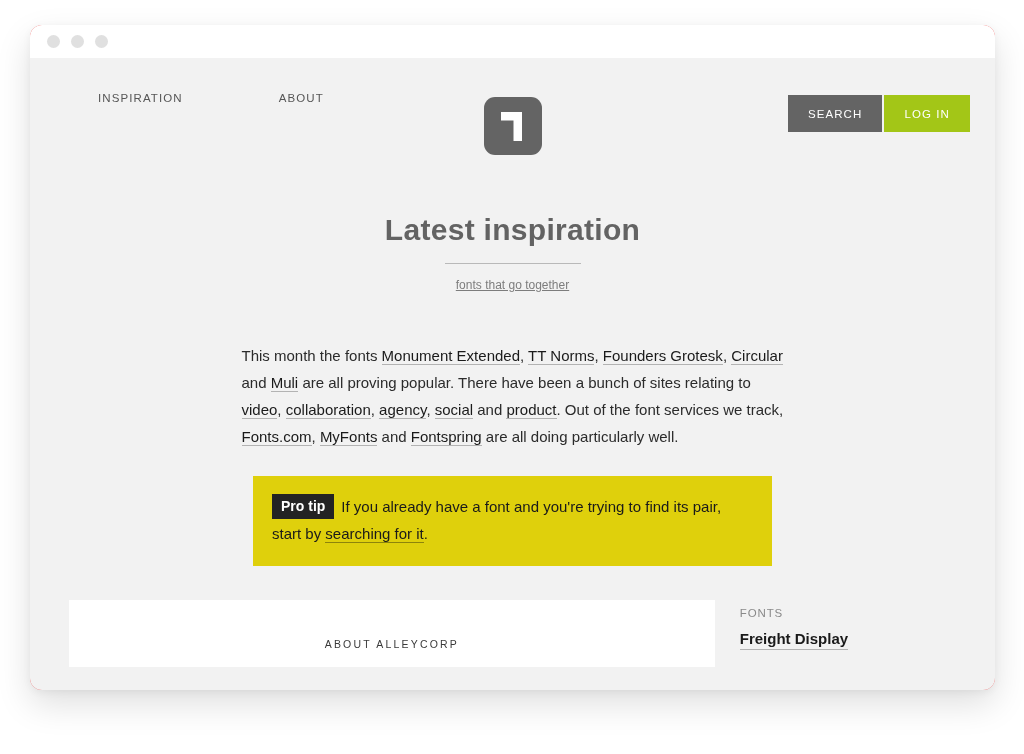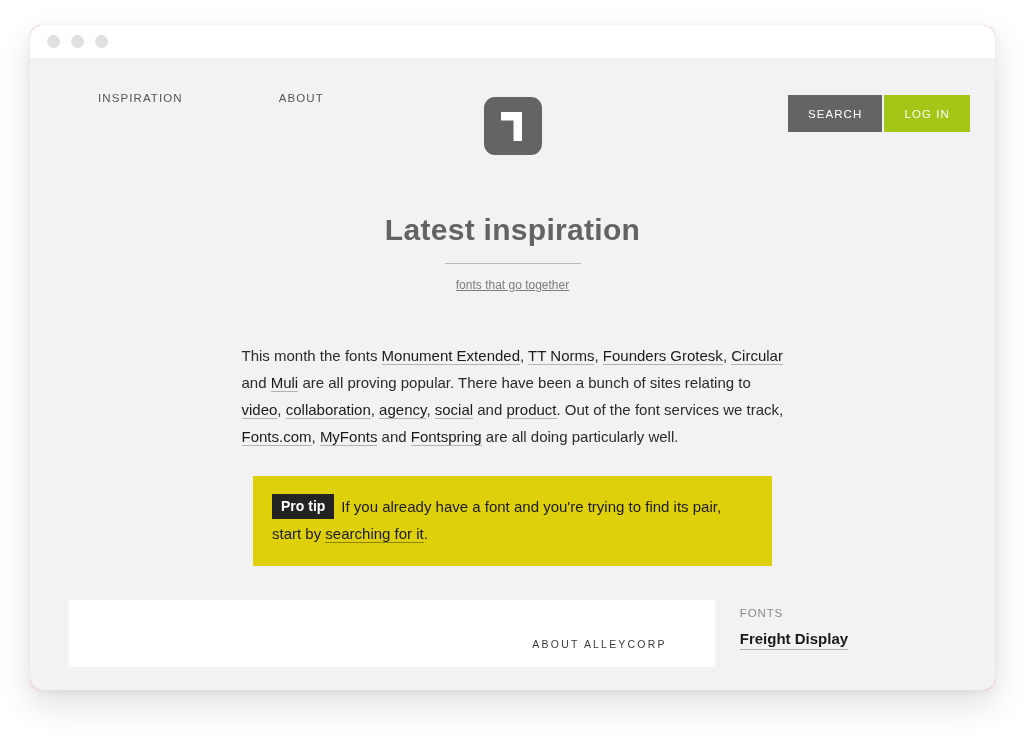--- a/index.html
+++ b/index.html
@@ -178,7 +178,7 @@
     width: 657px;
     background: #ffffff;
     padding: 38px 48px 0;
-    text-align: right;
+    text-align: center;
     overflow: hidden;
   }
   #article-kicker {

